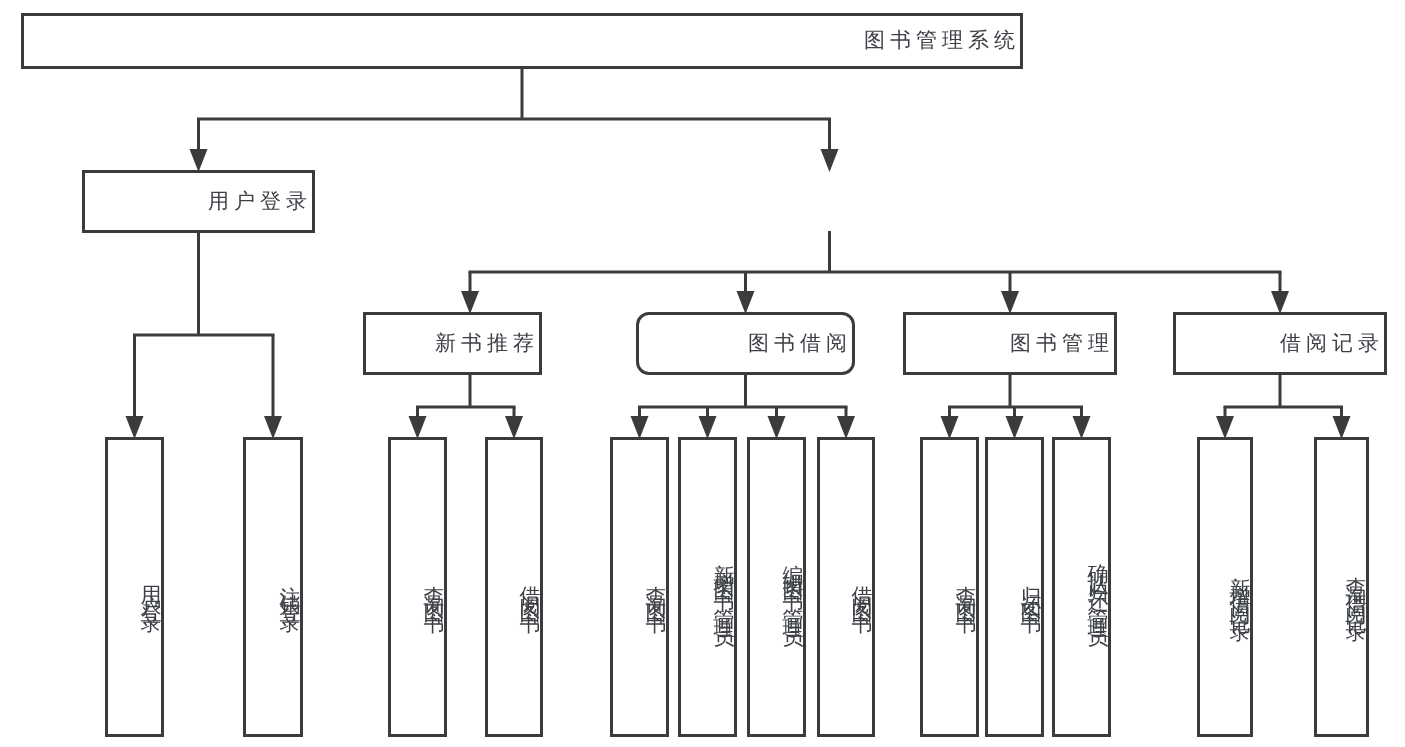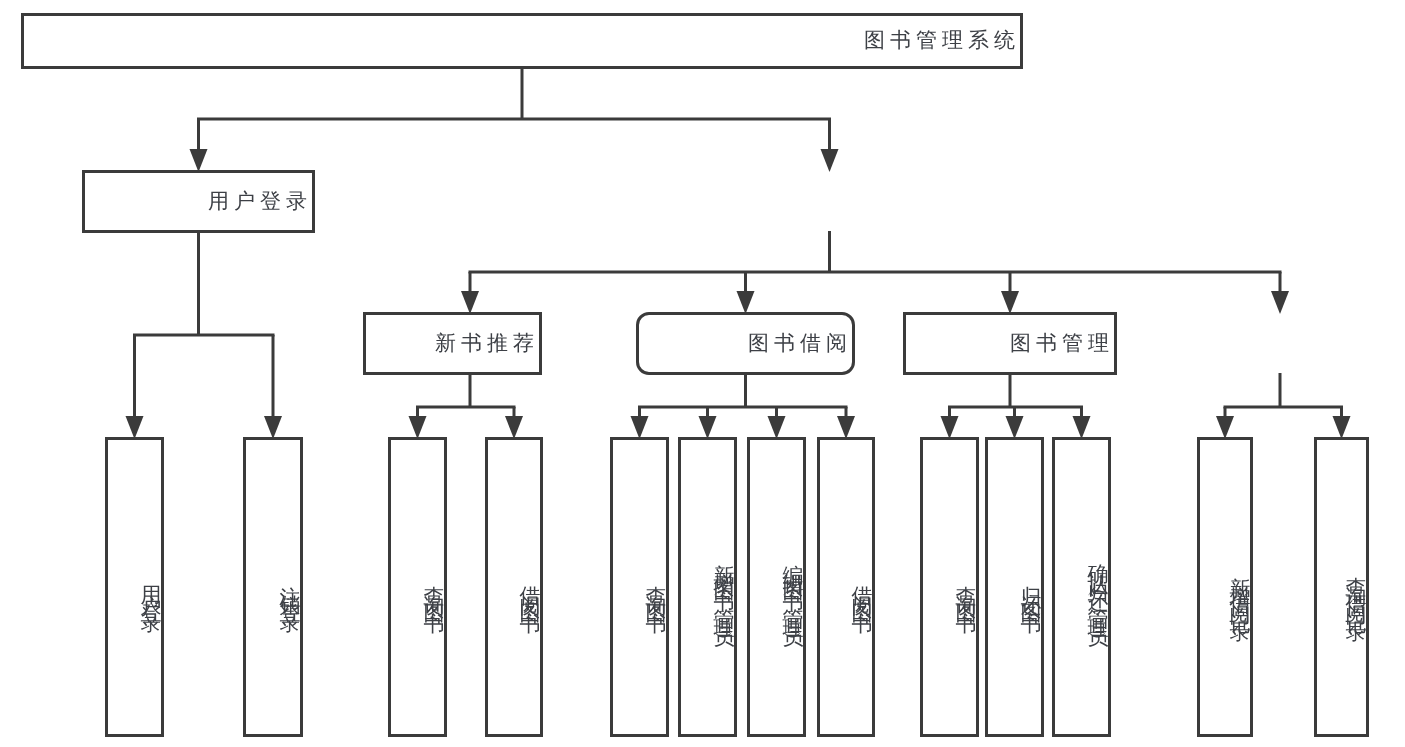--- a/index.html
+++ b/index.html
@@ -134,6 +134,9 @@
       <div class="node h" style="left: 903px; top: 312px; width: 214px; height: 63px;">
         <span class="label">图书管理</span>
       </div>
+      <div class="node h" style="left: 1173px; top: 312px; width: 214px; height: 63px;">
+        <span class="label">借阅记录</span>
+      </div>
       <div class="node v" style="left: 105px; top: 437px; width: 59px; height: 300px;">
         <span class="label">用户登录</span>
       </div>

